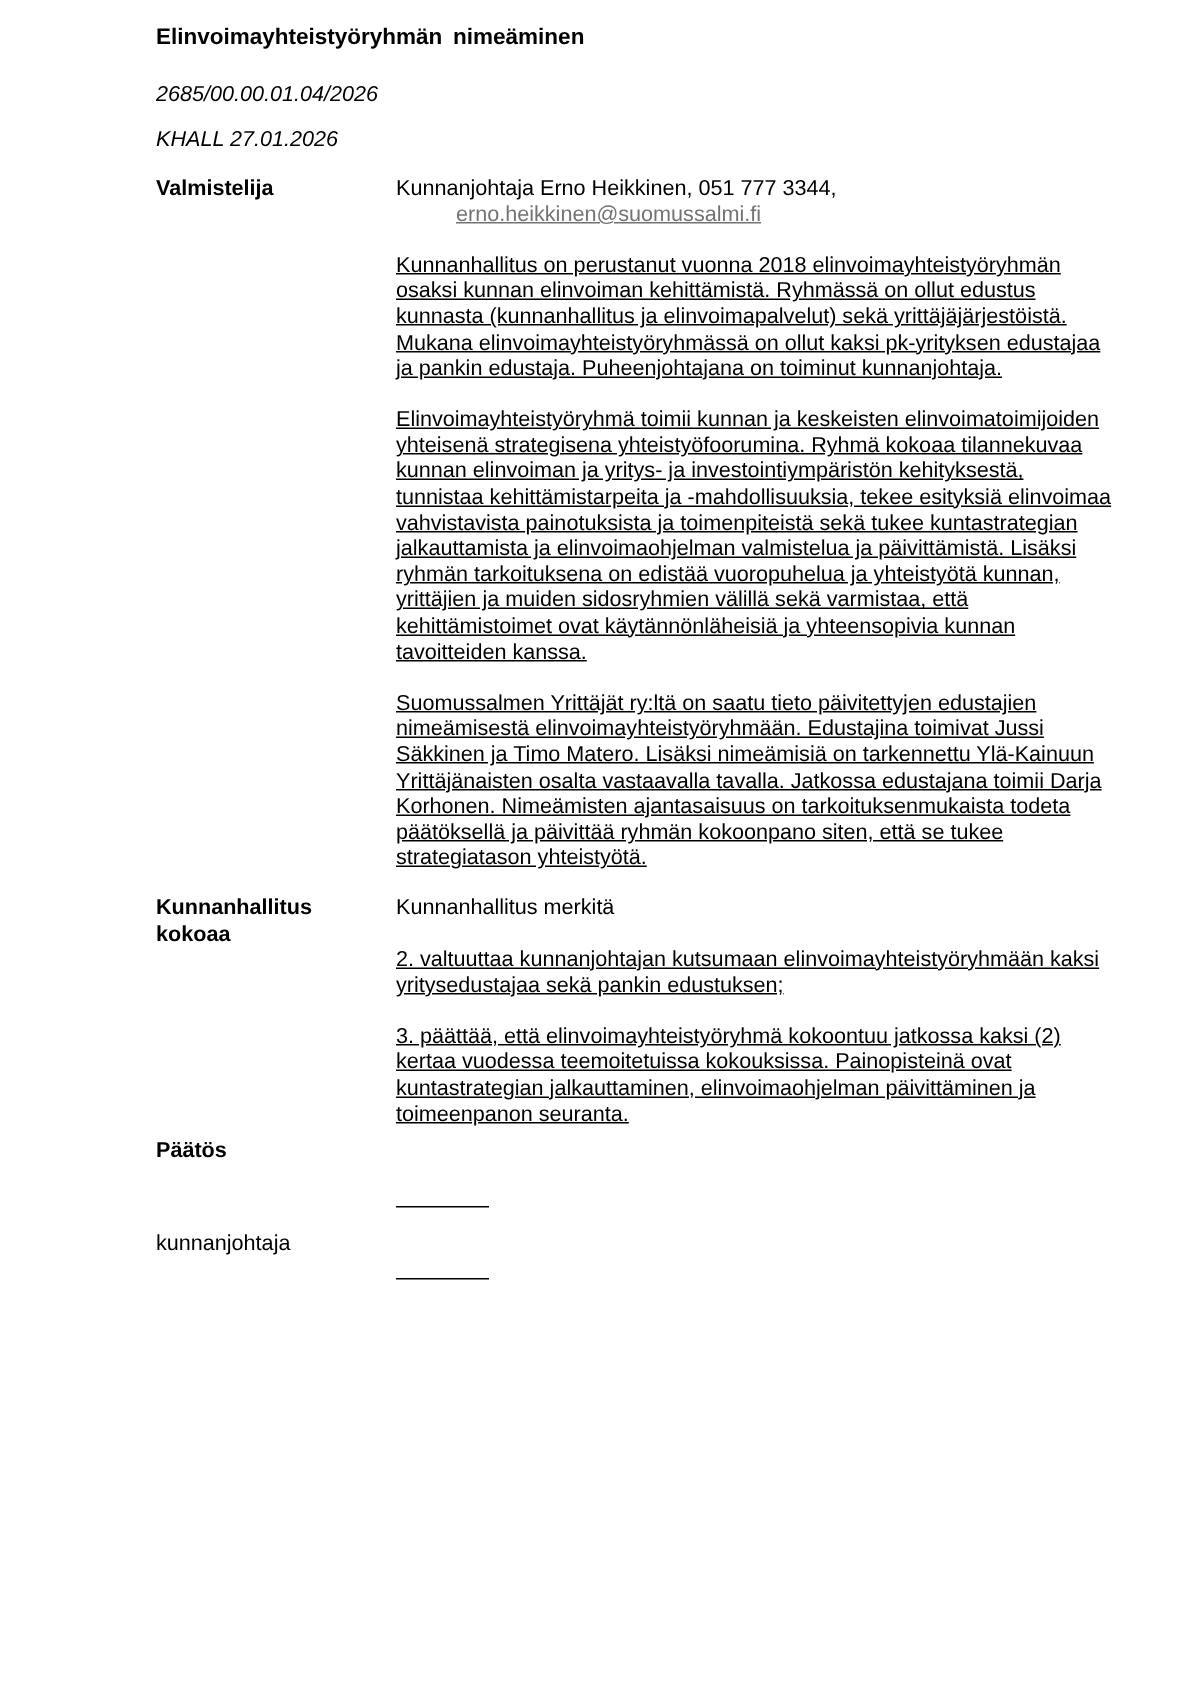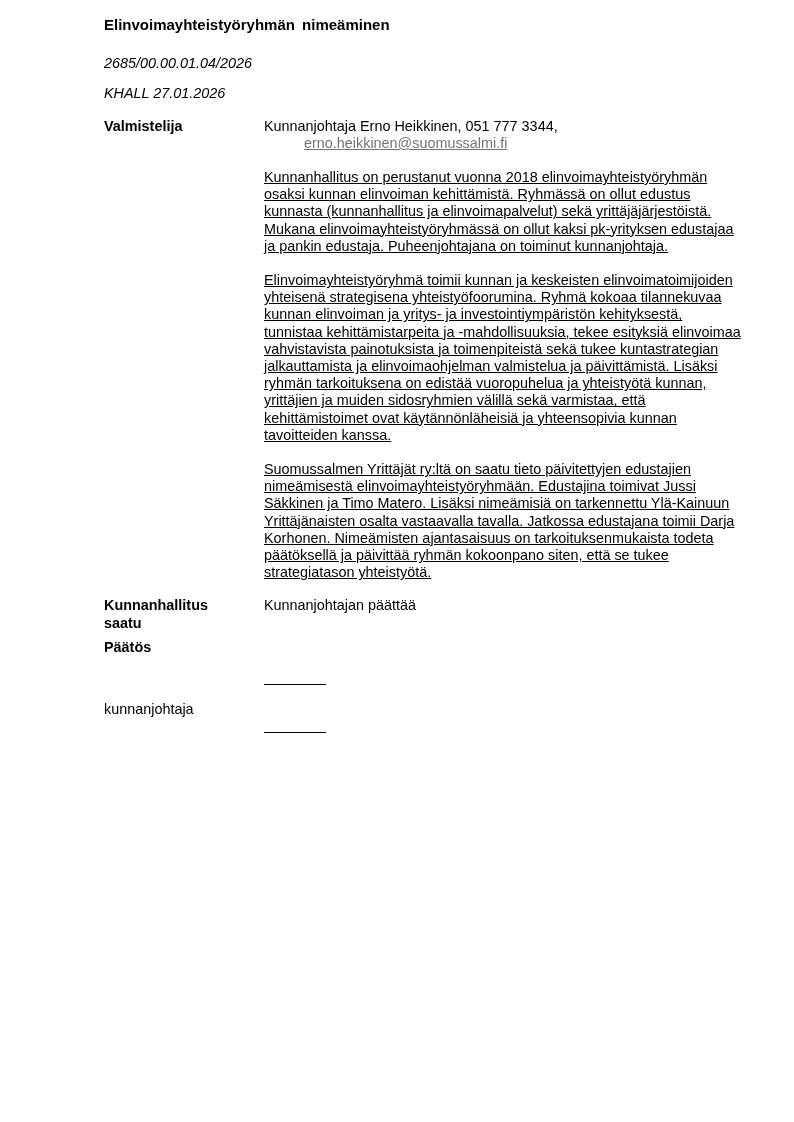--- a/index.html
+++ b/index.html
@@ -85,7 +85,7 @@
       <div>saatu</div>
     </div>
     <div class="content-col">
-      <div>Kunnanjohtajan päättää</div>
+      <div>Kunnanhallitus merkitä</div>
     </div>
   </div>
 

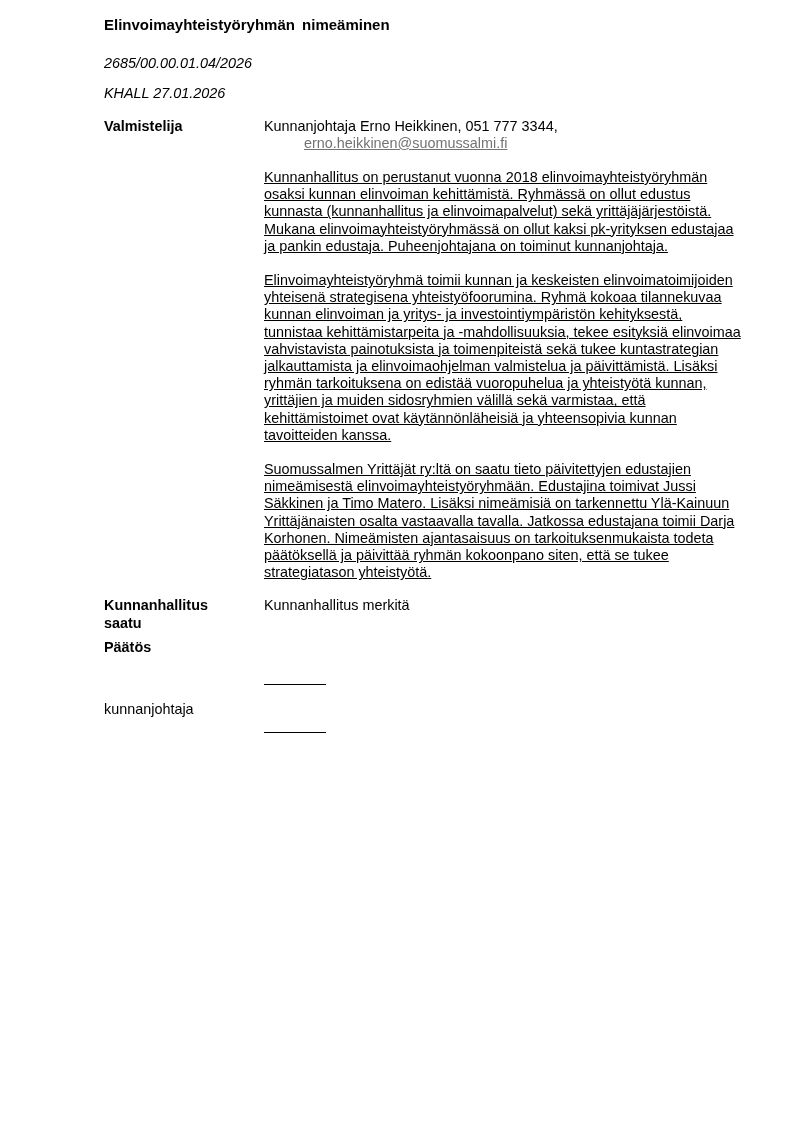--- a/index.html
+++ b/index.html
@@ -82,7 +82,7 @@
   <div class="row section gap">
     <div class="label-col">
       <div>Kunnanhallitus</div>
-      <div>saatu</div>
+      <div>kokoaa</div>
     </div>
     <div class="content-col">
       <div>Kunnanhallitus merkitä</div>

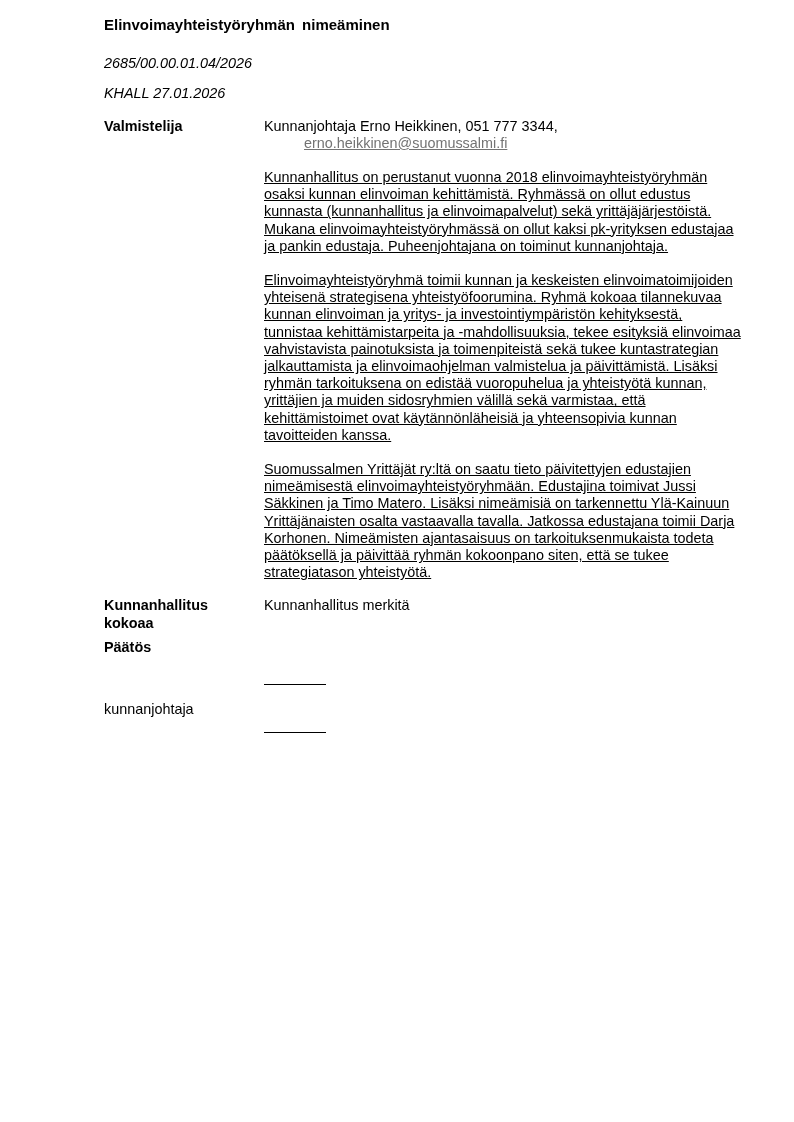--- a/index.html
+++ b/index.html
@@ -86,6 +86,7 @@
     </div>
     <div class="content-col">
       <div>Kunnanhallitus merkitä</div>
+      <p>2. valtuuttaa kunnanjohtajan kutsumaan elinvoimayhteistyöryhmään kaksi yritysedustajaa sekä pankin edustuksen;</p>
     </div>
   </div>
 

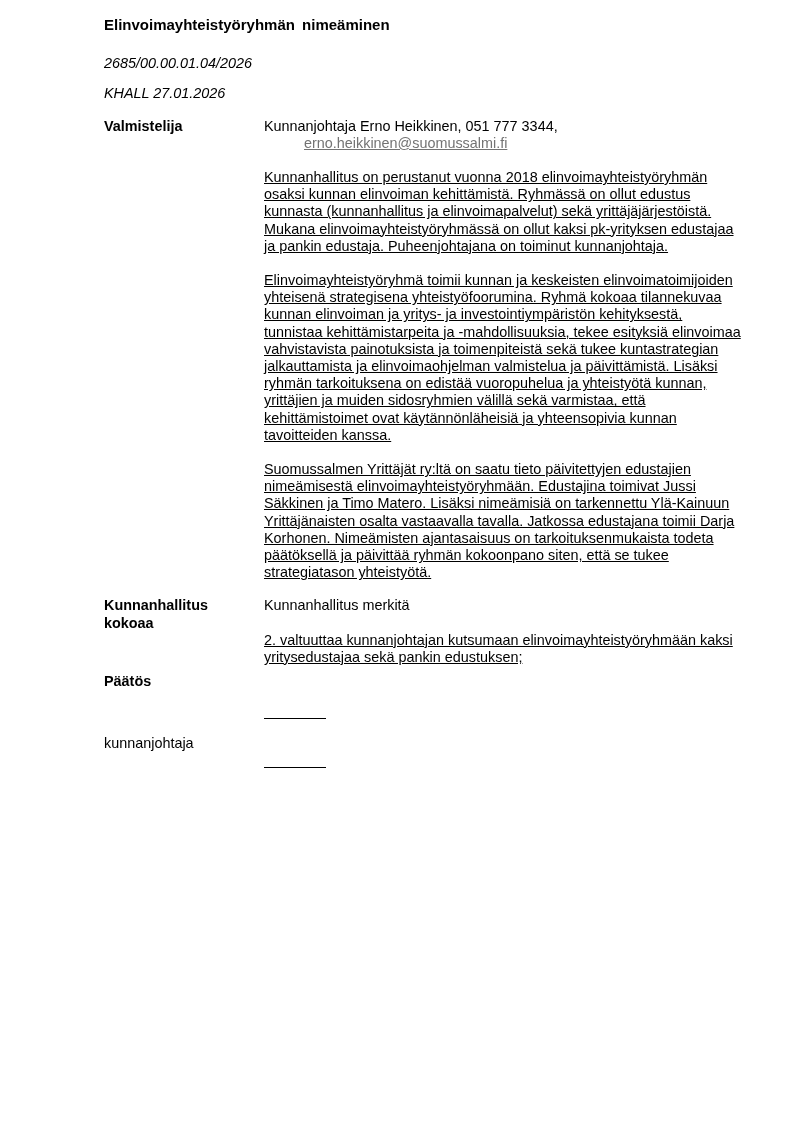--- a/index.html
+++ b/index.html
@@ -87,6 +87,7 @@
     <div class="content-col">
       <div>Kunnanhallitus merkitä</div>
       <p>2. valtuuttaa kunnanjohtajan kutsumaan elinvoimayhteistyöryhmään kaksi yritysedustajaa sekä pankin edustuksen;</p>
+      <p>3. päättää, että elinvoimayhteistyöryhmä kokoontuu jatkossa kaksi (2) kertaa vuodessa teemoitetuissa kokouksissa. Painopisteinä ovat kuntastrategian jalkauttaminen, elinvoimaohjelman päivittäminen ja toimeenpanon seuranta.</p>
     </div>
   </div>
 

